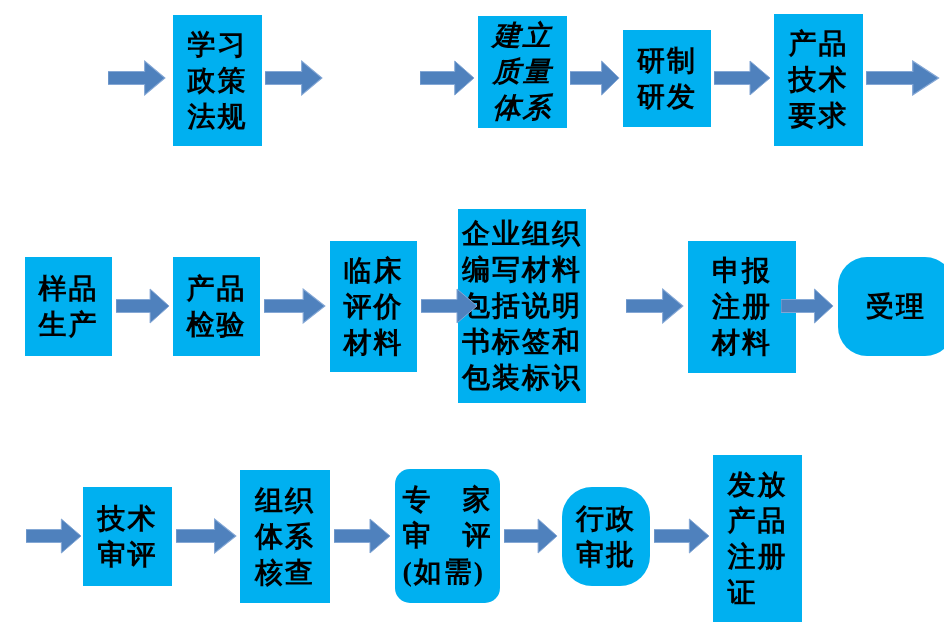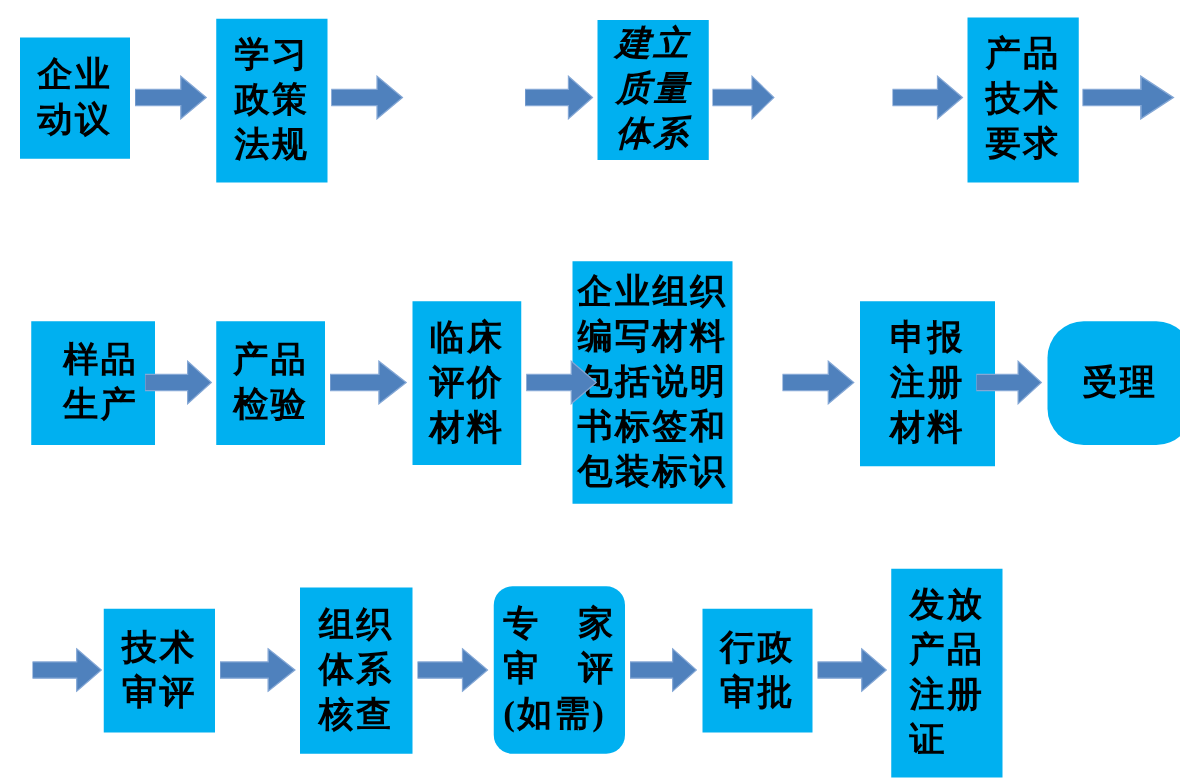--- a/index.html
+++ b/index.html
@@ -48,10 +48,6 @@
 
 <div class="canvas">
 
-  <div class="box" style="left:16px;top:30px;width:88px;height:97px;">
-      <span class="label">企业
-动议</span>
-    </div>
   <div class="box" style="left:173px;top:15px;width:89px;height:131px;">
       <span class="label">学习
 政策

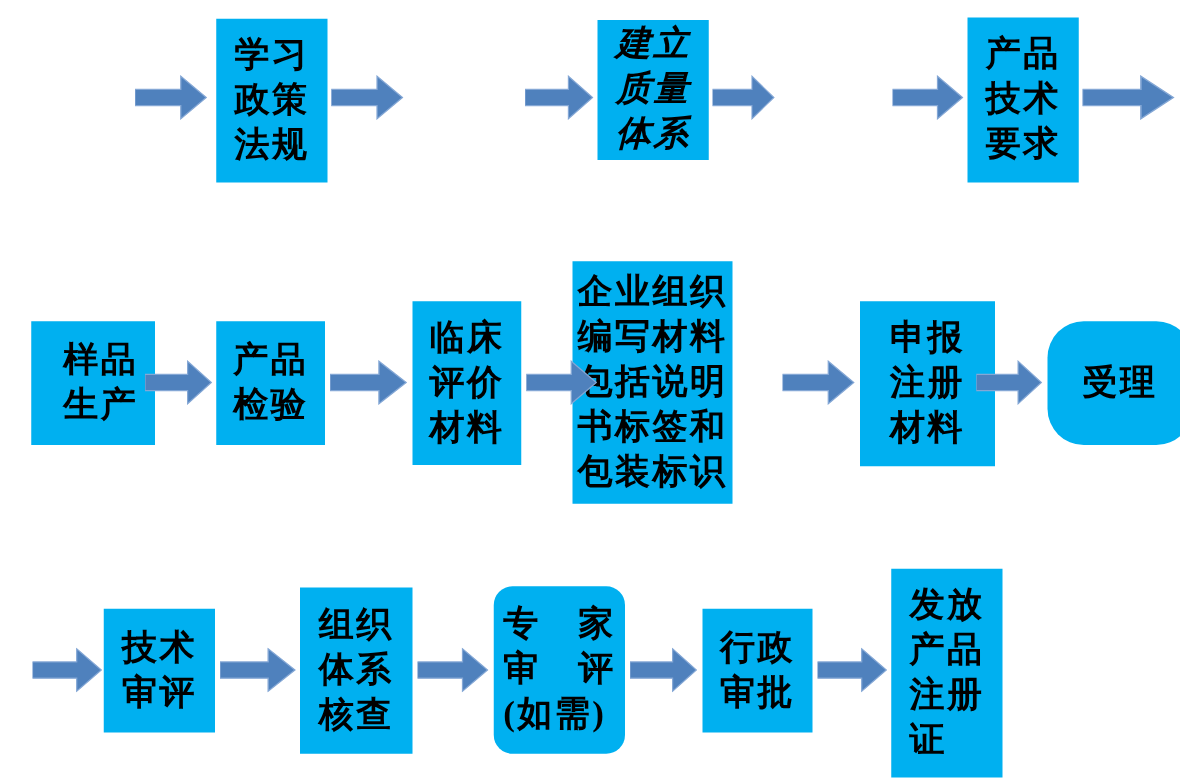--- a/index.html
+++ b/index.html
@@ -58,6 +58,10 @@
 质量
 体系</span>
     </div>
+  <div class="box" style="left:623px;top:30px;width:88px;height:97px;">
+      <span class="label">研制
+研发</span>
+    </div>
   <div class="box" style="left:774px;top:14px;width:89px;height:132px;">
       <span class="label">产品
 技术

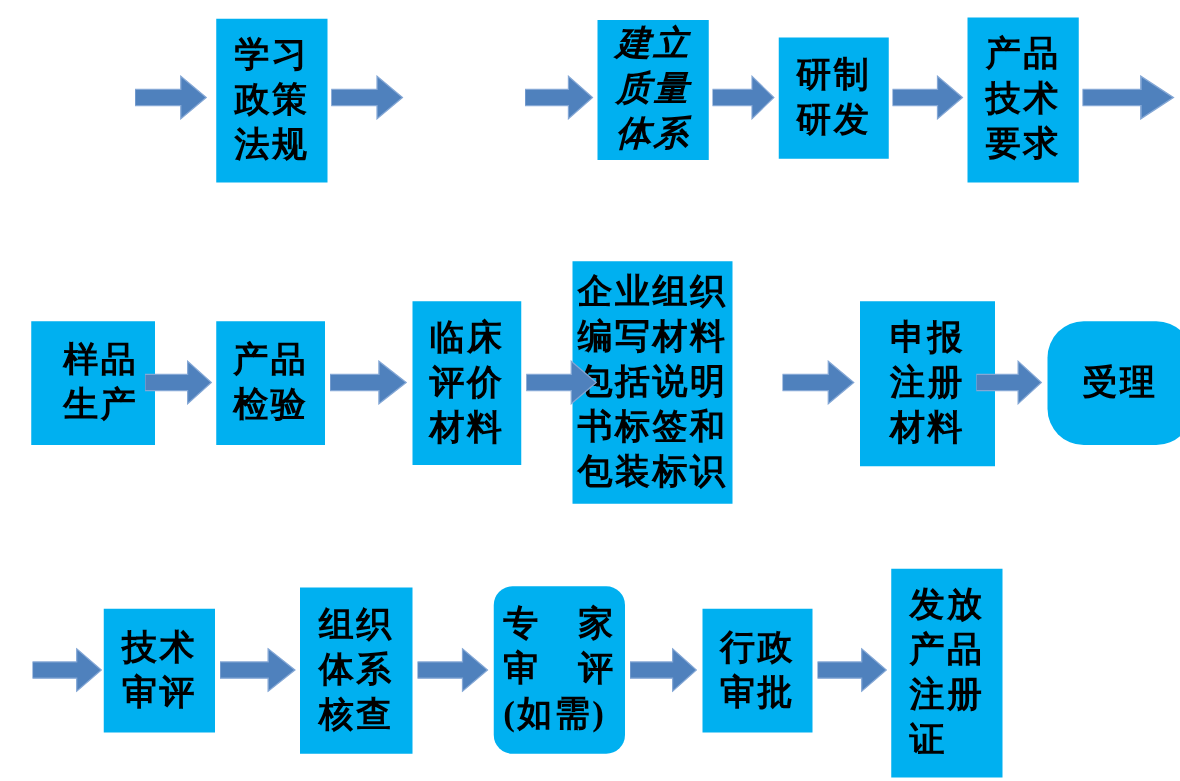--- a/index.html
+++ b/index.html
@@ -99,7 +99,7 @@
       </svg>
     </div>
 
-  <div class="box" style="left:25px;top:257px;width:87px;height:99px;padding-left:12px;">
+  <div class="box" style="left:25px;top:257px;width:87px;height:99px;">
       <span class="label">样品
 生产</span>
     </div>

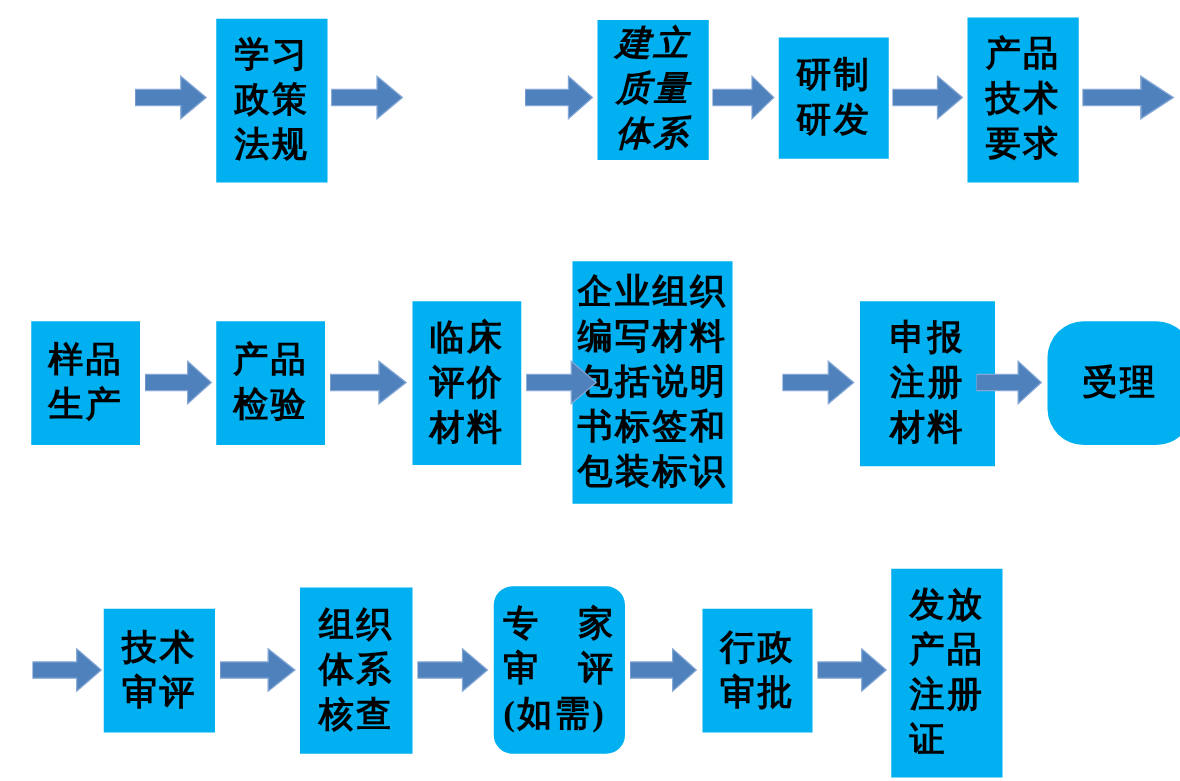--- a/index.html
+++ b/index.html
@@ -168,7 +168,7 @@
 审　评
 (如需)</span>
     </div>
-  <div class="box" style="left:562px;top:487px;width:88px;height:99px;">
+  <div class="box" style="left:562px;top:487px;width:88px;height:99px;border-radius:30px;">
       <span class="label">行政
 审批</span>
     </div>

